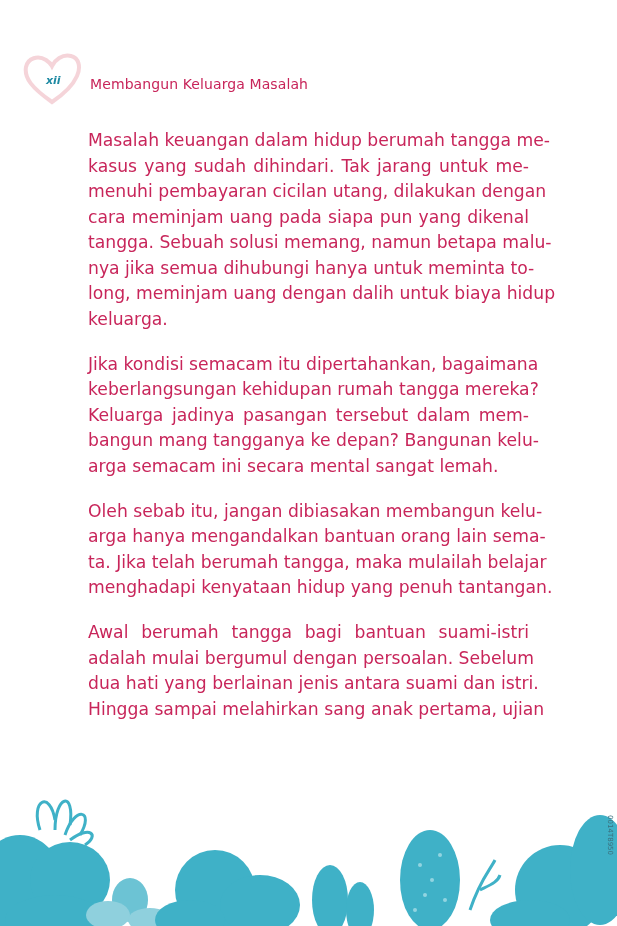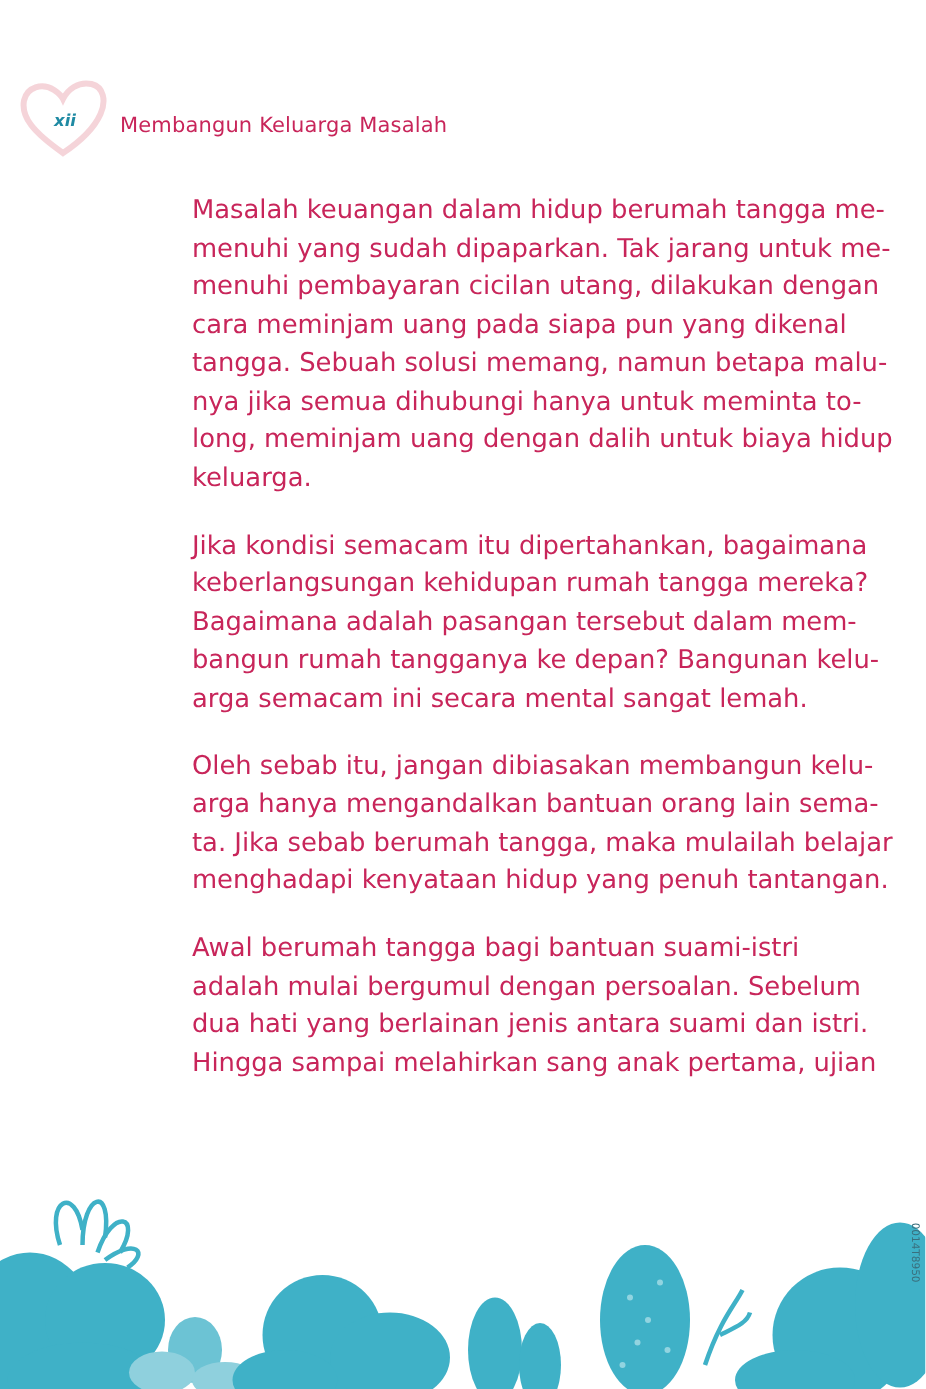--- a/index.html
+++ b/index.html
@@ -4,7 +4,7 @@
 <style>
   html, body { margin:0; padding:0; }
   body { width:617px; height:926px; background:#ffffff; position:relative; overflow:hidden; font-family:"DejaVu Sans", sans-serif; }
-  .header { position:absolute; left:12px; top:52px; height:50px; width:320px;text-align:right; }
+  .header { position:absolute; left:22px; top:52px; height:50px; width:320px;text-align:right; }
   .heart { position:absolute; left:0; top:0; width:60px; height:54px; }
   .page-num { position:absolute; left:24px; top:22px; font-size:11px; font-weight:bold; color:#1f8aa3; font-style:italic; }
   .running-title { position:absolute; left:68px; top:24px; font-size:14px; color:#c8255a; letter-spacing:0.1px; }

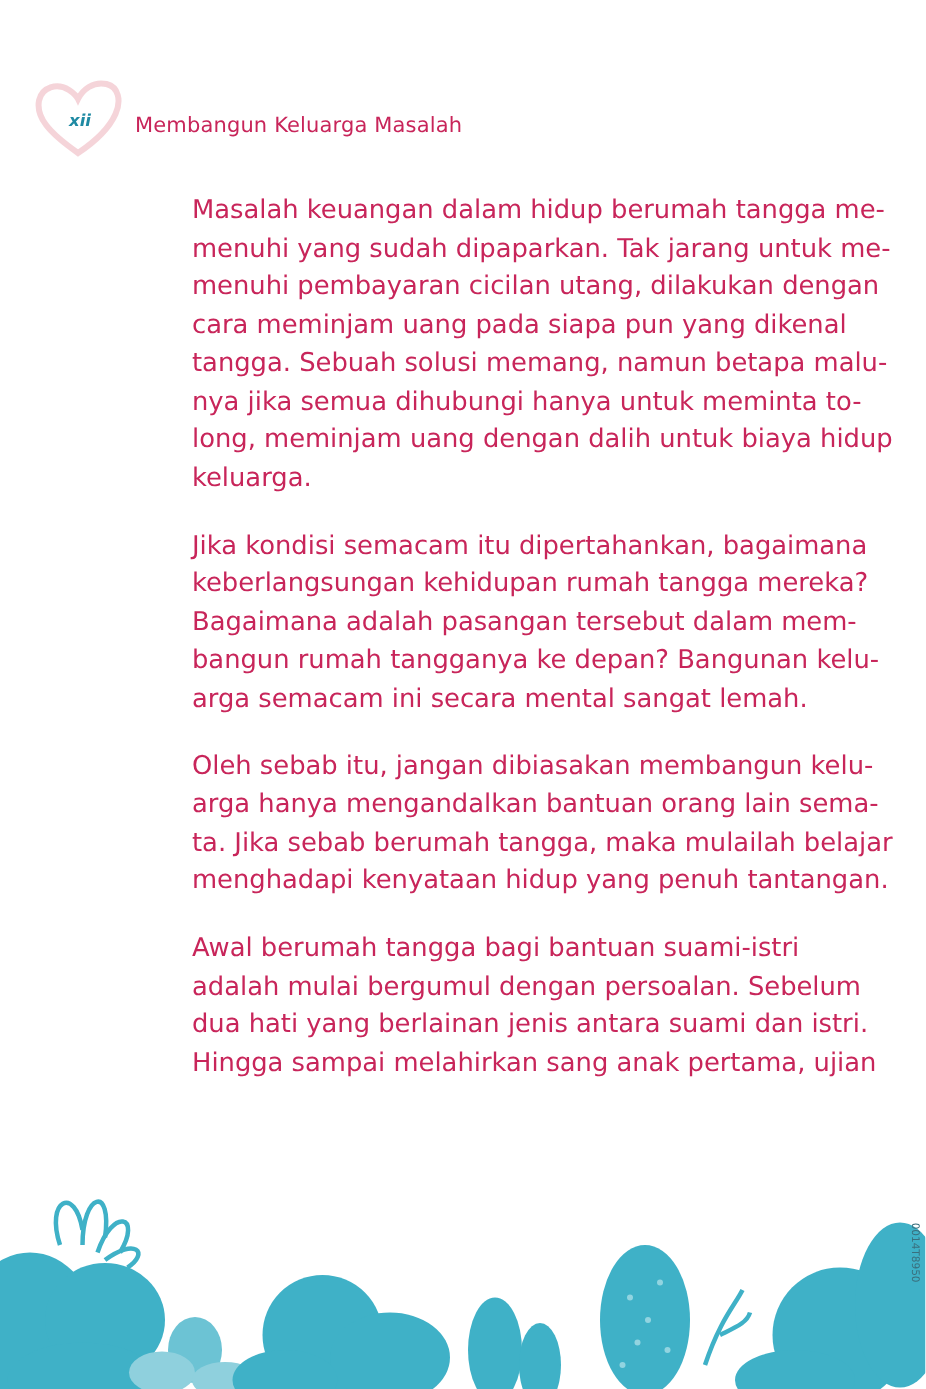--- a/index.html
+++ b/index.html
@@ -10,7 +10,7 @@
   .running-title { position:absolute; left:68px; top:24px; font-size:14px; color:#c8255a; letter-spacing:0.1px; }
   .body-text { position:absolute; left:88px; top:128px; width:441px; color:#c8255a; font-size:17.2px; line-height:25.5px; }
   .body-text p { margin:0 0 19.5px 0; text-align:justify; }
-  .line { display:block; text-align:justify; text-align-last:justify; white-space:nowrap;margin-left:40px; }
+  .line { display:block; text-align:justify; text-align-last:justify; white-space:nowrap; }
   .line.last { text-align-last:left; }
   .flowers { position:absolute; left:0; top:770px; width:617px; height:156px; }
   .code { position:absolute; right:3px; top:855px; font-size:7px; color:#3a6f7d; transform:rotate(90deg); transform-origin:right top; white-space:nowrap; }

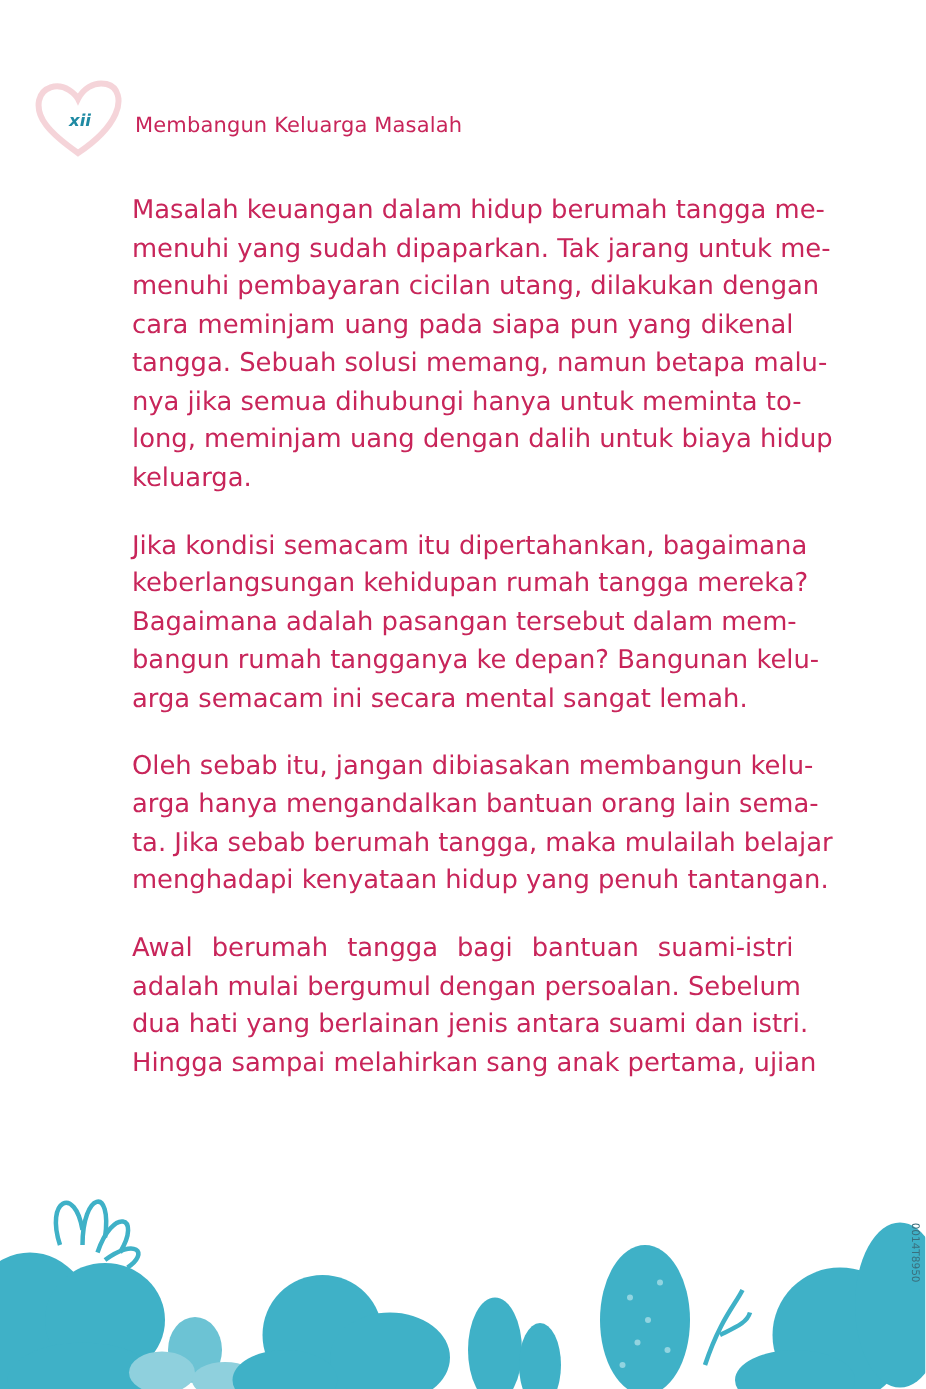--- a/index.html
+++ b/index.html
@@ -29,7 +29,7 @@
 <div class="body-text">
   <p>
     <span class="line">Masalah keuangan dalam hidup berumah tangga me-</span>
-    <span class="line">menuhi yang sudah dipaparkan. Tak jarang untuk me-</span>
+    <span class="line">kasus yang sudah dihindari. Tak jarang untuk me-</span>
     <span class="line">menuhi pembayaran cicilan utang, dilakukan dengan</span>
     <span class="line">cara meminjam uang pada siapa pun yang dikenal</span>
     <span class="line">tangga. Sebuah solusi memang, namun betapa malu-</span>

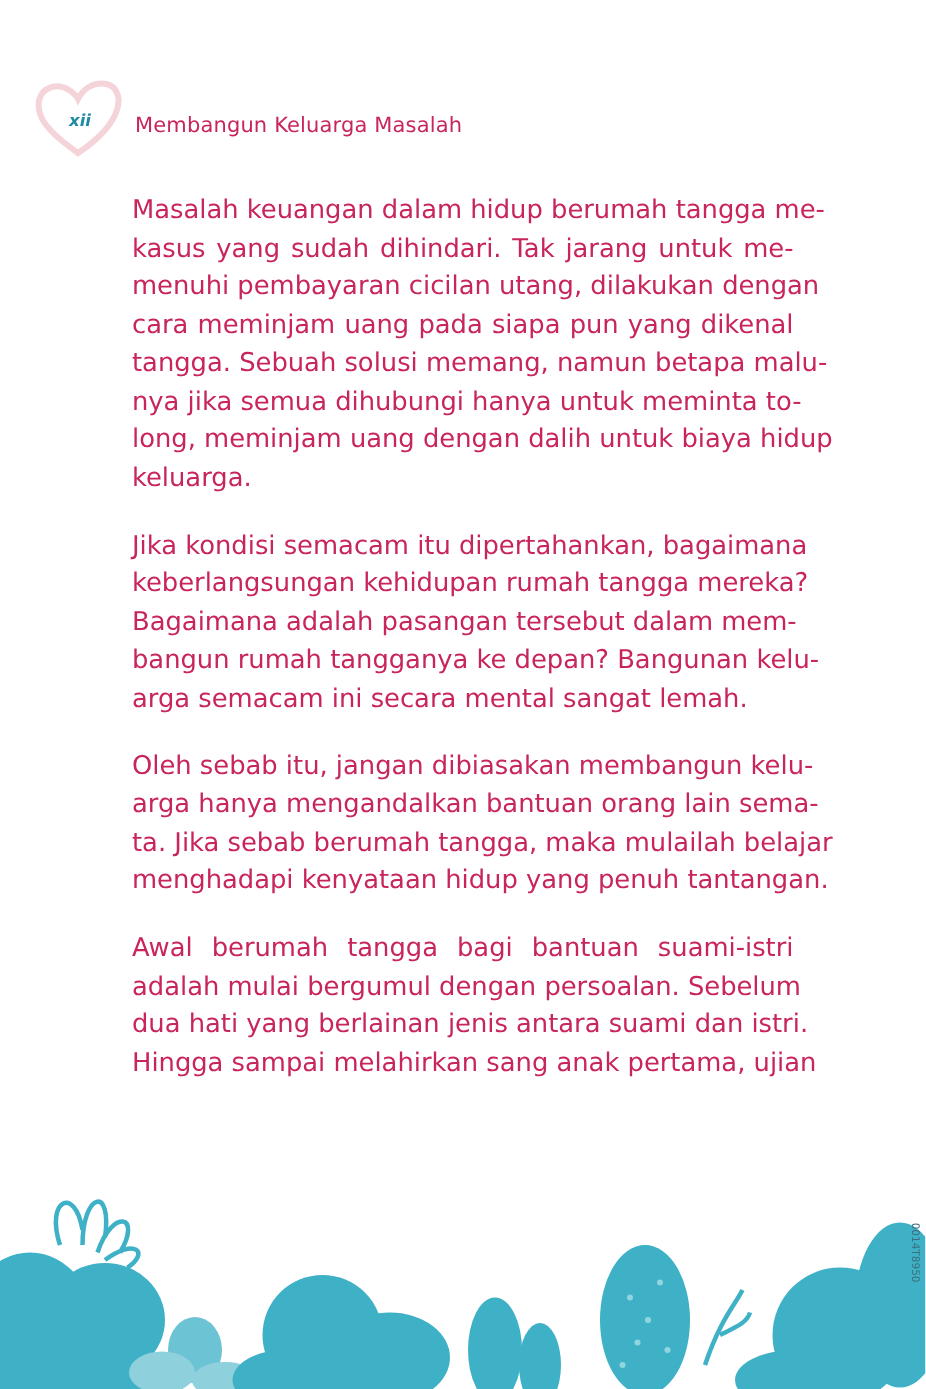--- a/index.html
+++ b/index.html
@@ -40,7 +40,7 @@
   <p>
     <span class="line">Jika kondisi semacam itu dipertahankan, bagaimana</span>
     <span class="line">keberlangsungan kehidupan rumah tangga mereka?</span>
-    <span class="line">Bagaimana adalah pasangan tersebut dalam mem-</span>
+    <span class="line">Keluarga jadinya pasangan tersebut dalam mem-</span>
     <span class="line">bangun rumah tangganya ke depan? Bangunan kelu-</span>
     <span class="line last">arga semacam ini secara mental sangat lemah.</span>
   </p>

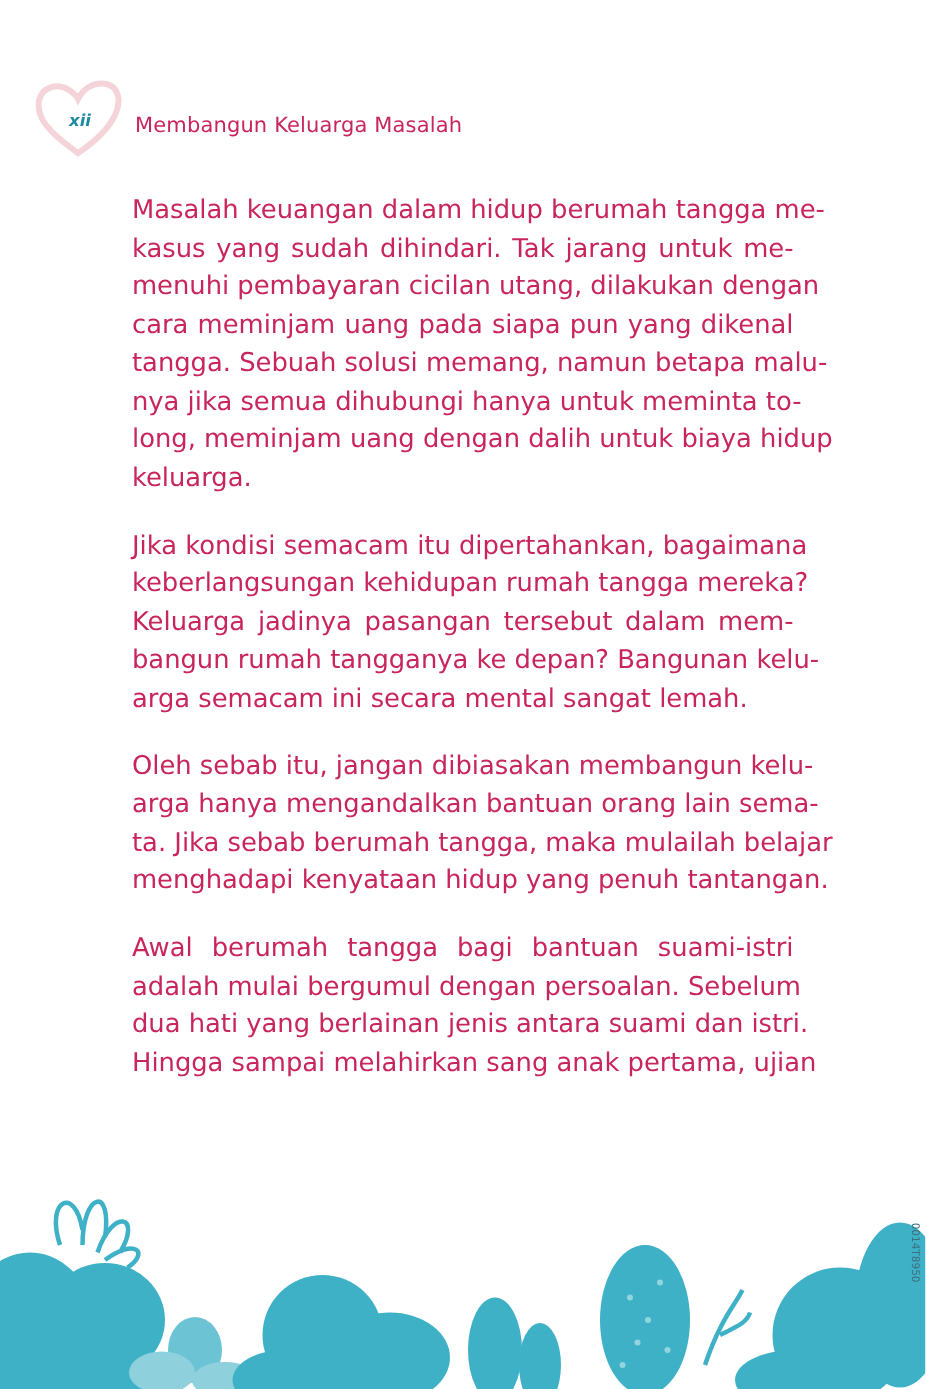--- a/index.html
+++ b/index.html
@@ -41,7 +41,7 @@
     <span class="line">Jika kondisi semacam itu dipertahankan, bagaimana</span>
     <span class="line">keberlangsungan kehidupan rumah tangga mereka?</span>
     <span class="line">Keluarga jadinya pasangan tersebut dalam mem-</span>
-    <span class="line">bangun rumah tangganya ke depan? Bangunan kelu-</span>
+    <span class="line">bangun mang tangganya ke depan? Bangunan kelu-</span>
     <span class="line last">arga semacam ini secara mental sangat lemah.</span>
   </p>
   <p>

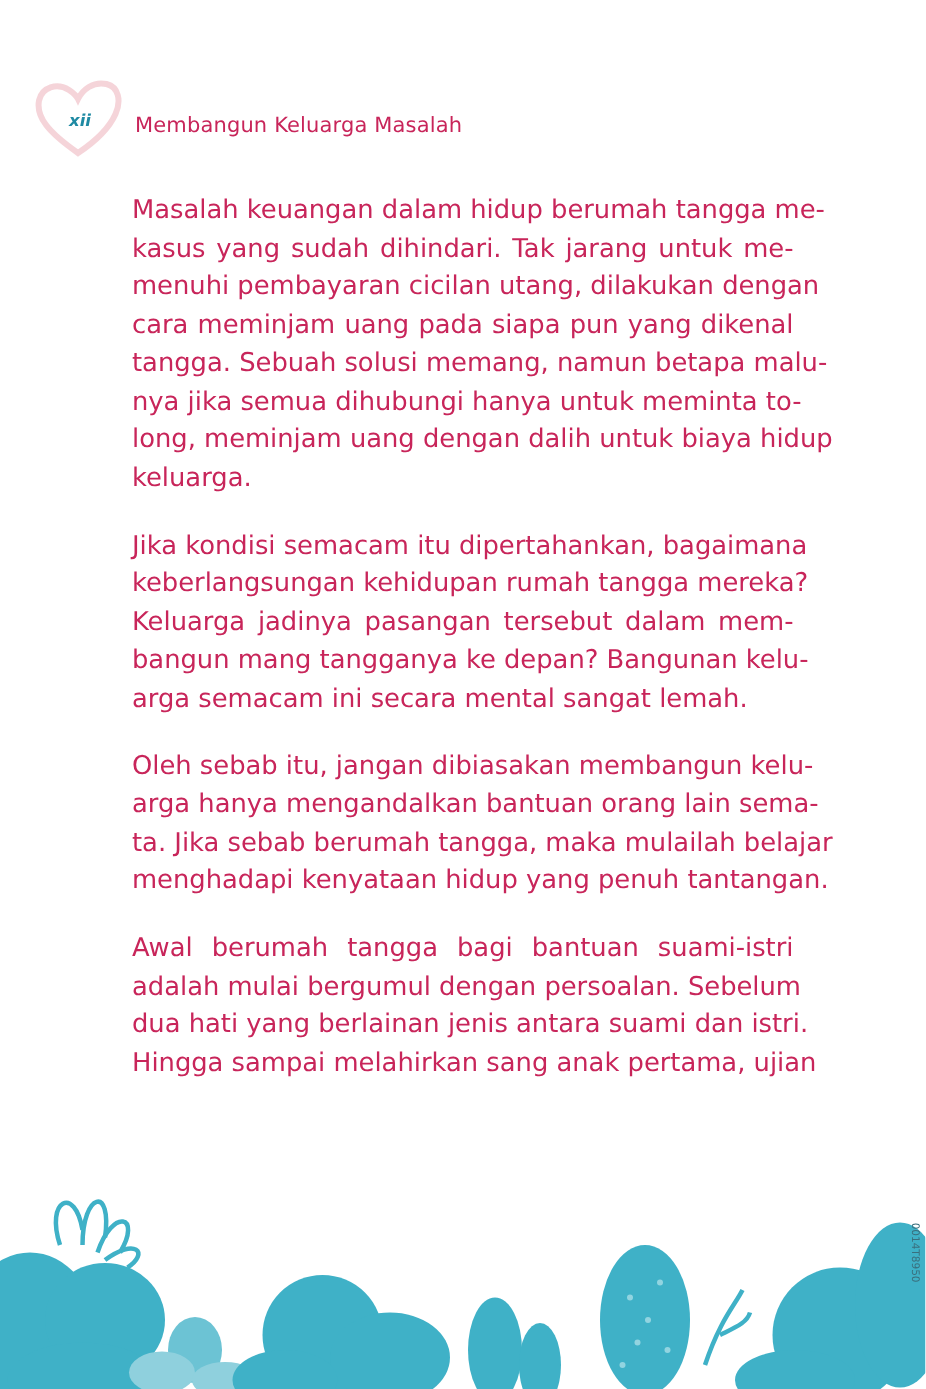--- a/index.html
+++ b/index.html
@@ -47,7 +47,7 @@
   <p>
     <span class="line">Oleh sebab itu, jangan dibiasakan membangun kelu-</span>
     <span class="line">arga hanya mengandalkan bantuan orang lain sema-</span>
-    <span class="line">ta. Jika sebab berumah tangga, maka mulailah belajar</span>
+    <span class="line">ta. Jika telah berumah tangga, maka mulailah belajar</span>
     <span class="line">menghadapi kenyataan hidup yang penuh tantangan.</span>
   </p>
   <p>

